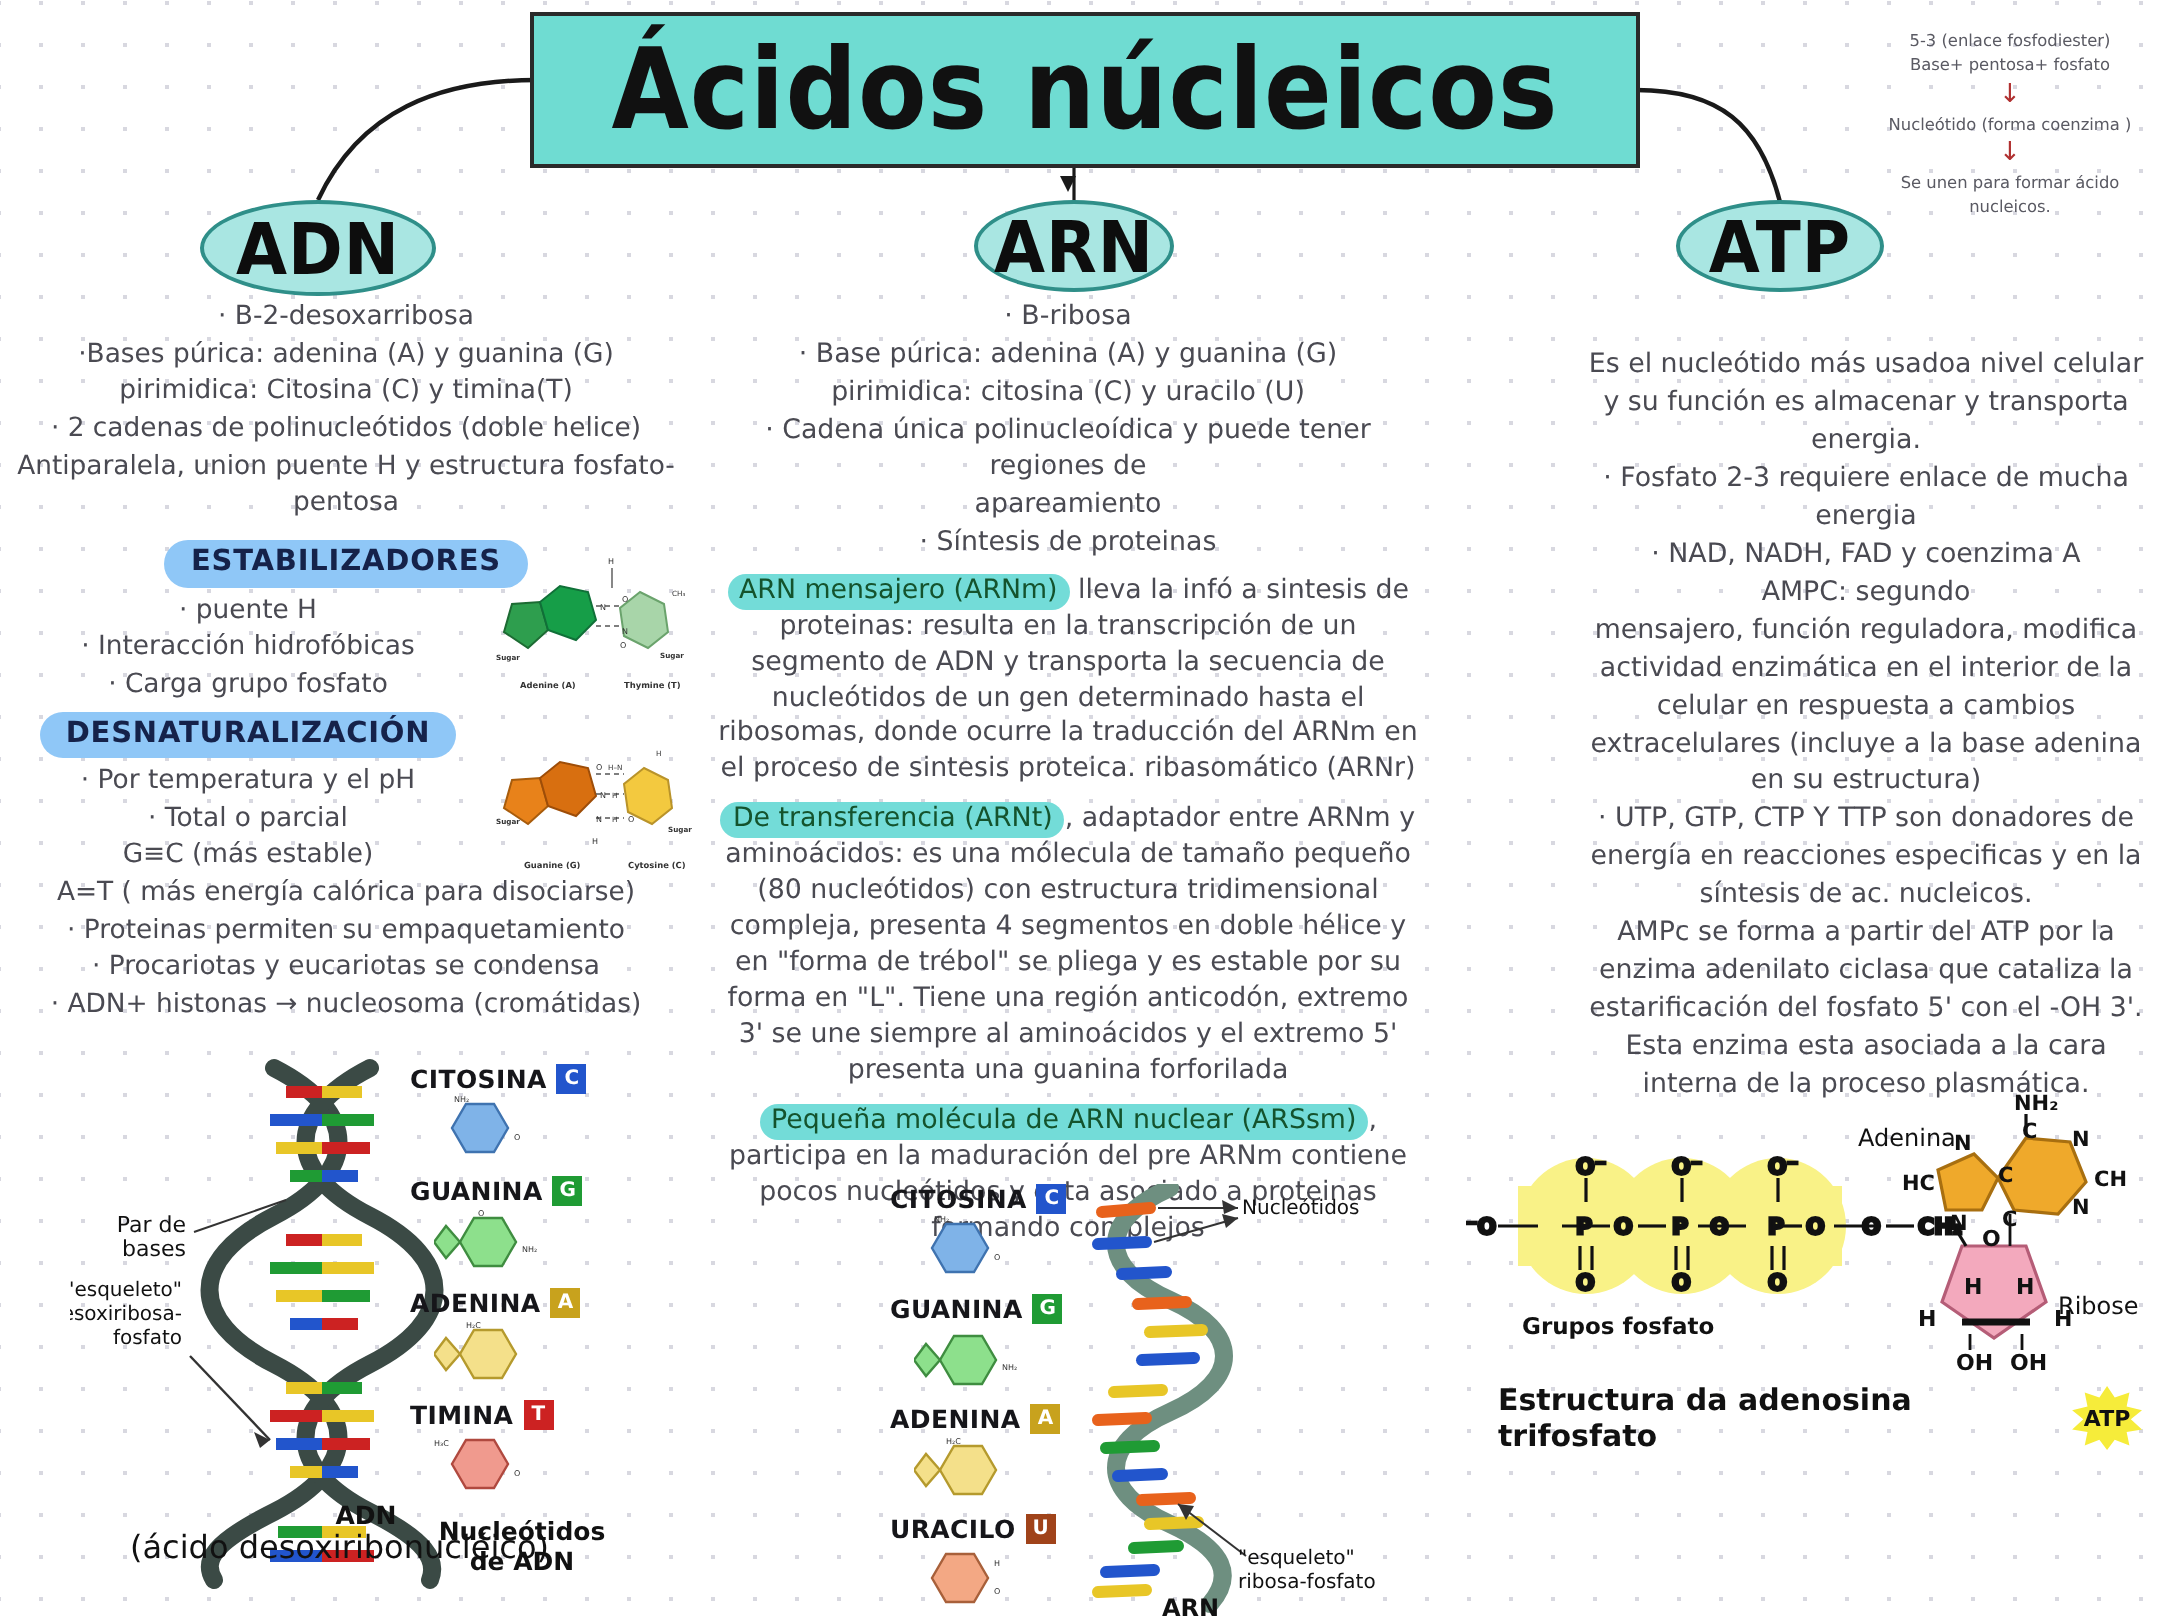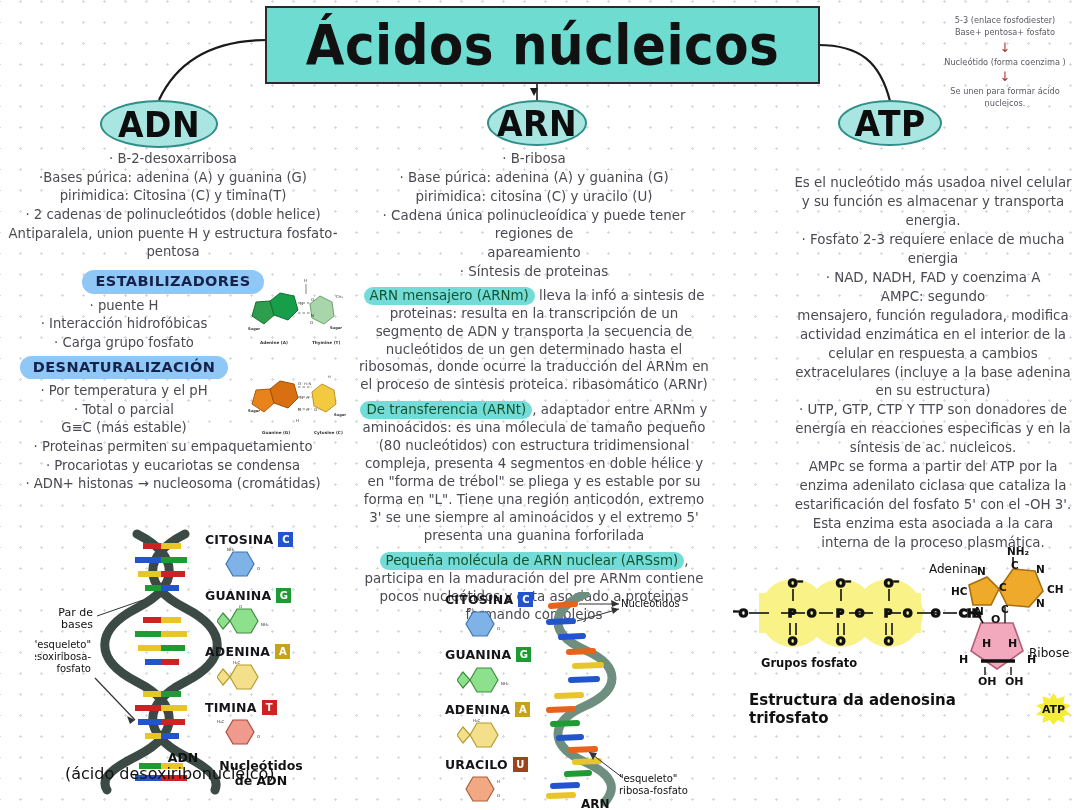--- a/index.html
+++ b/index.html
@@ -185,6 +185,7 @@
       <p>· Total o parcial</p>
       <p>G≡C (más estable)</p>
     </div>
+    <p style="margin-top:1px">A=T ( más energía calórica para disociarse)</p>
     <p>· Proteinas permiten su empaquetamiento</p>
     <p>· Procariotas y eucariotas se condensa</p>
     <p>· ADN+ histonas → nucleosoma (cromátidas)</p>

